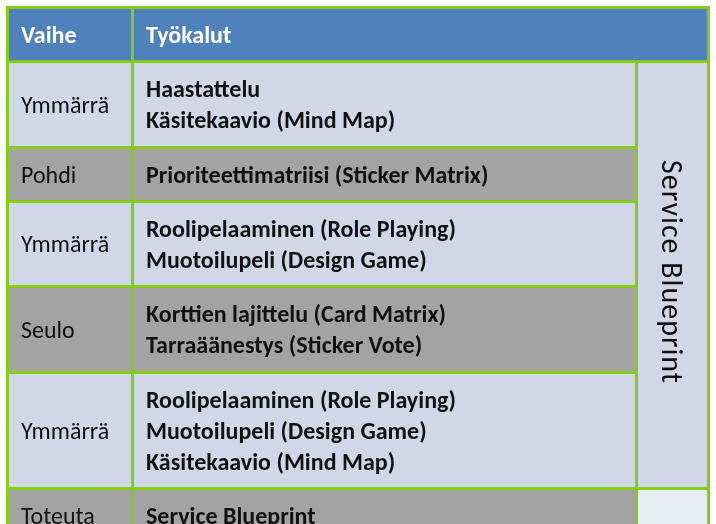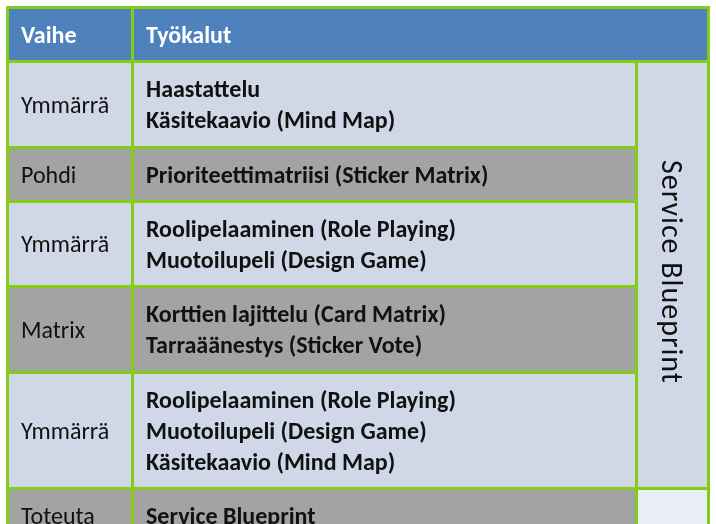--- a/index.html
+++ b/index.html
@@ -98,7 +98,7 @@
       </td>
     </tr>
     <tr class="even">
-      <td>Matrix</td>
+      <td>Seulo</td>
       <td>
         <span class="tool-line">Korttien lajittelu (Card Matrix)</span>
         <span class="tool-line">Tarraäänestys (Sticker Vote)</span>

